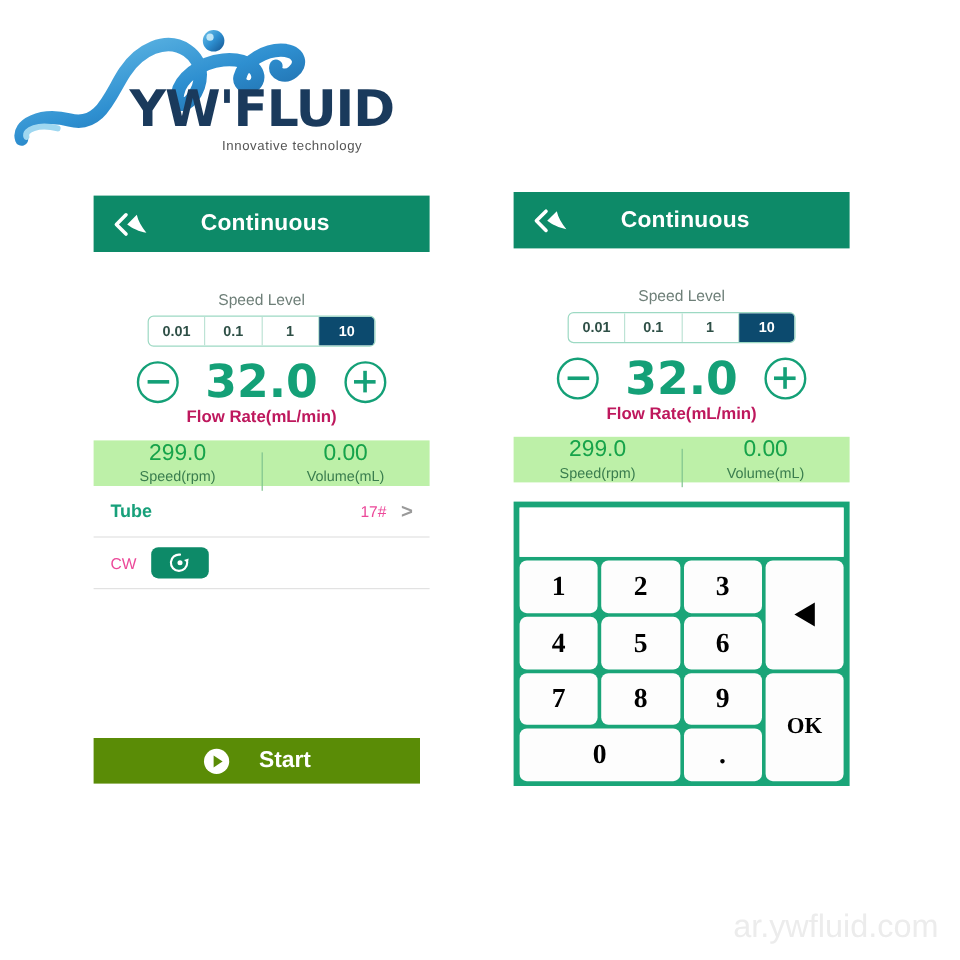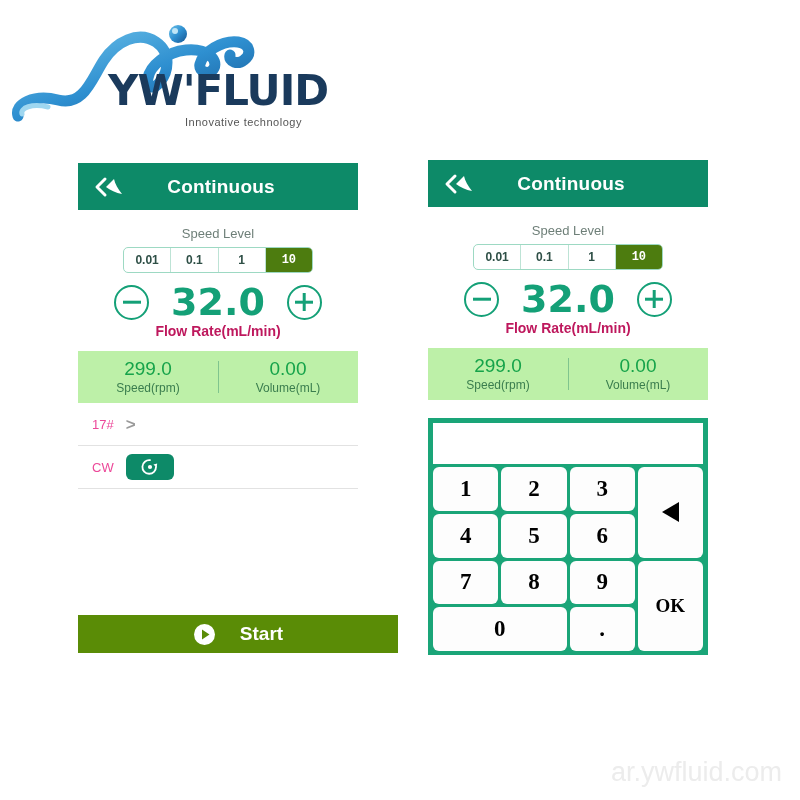--- a/index.html
+++ b/index.html
@@ -54,7 +54,7 @@
 
   .speed-label{
     text-align:center; color:#6e7f78; font-size:13px;
-    margin-top:16px; margin-bottom:6px;
+    margin-top:32px; margin-bottom:6px;
   }
   .seg{
     display:flex; margin:0 auto; width:188px; height:24px;

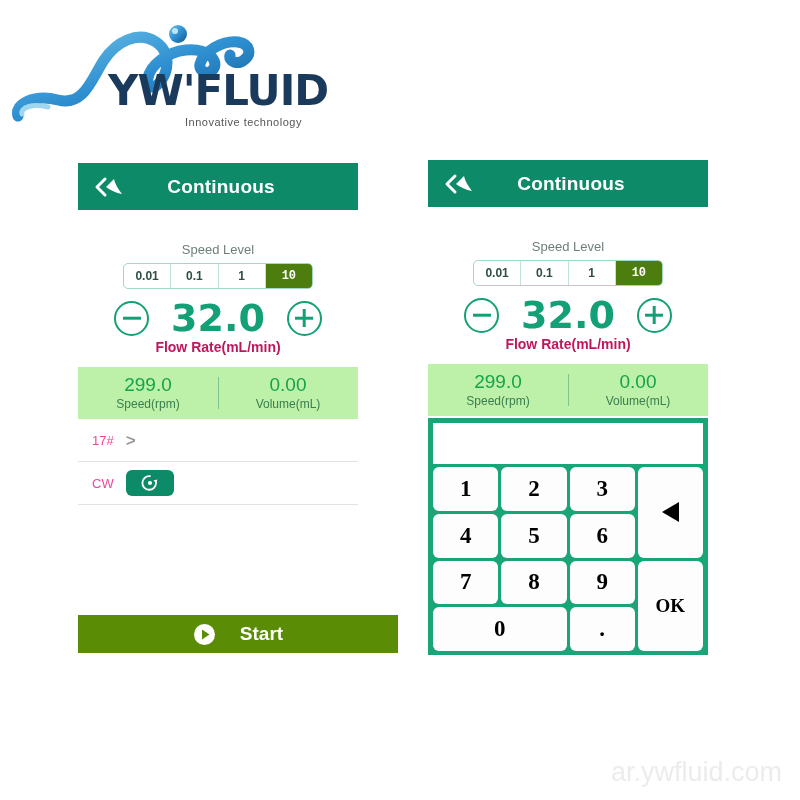--- a/index.html
+++ b/index.html
@@ -67,7 +67,7 @@
     border-right:1px solid #bde3d5;
   }
   .seg-item:last-child{border-right:none;}
-  .seg-item.active{background:#4d7c0f; color:#ffffff;font-family:Liberation Mono, monospace;}
+  .seg-item.active{background:#0c4a6e; color:#ffffff;}
 
   .flow-row{
     display:flex; align-items:center; justify-content:center;

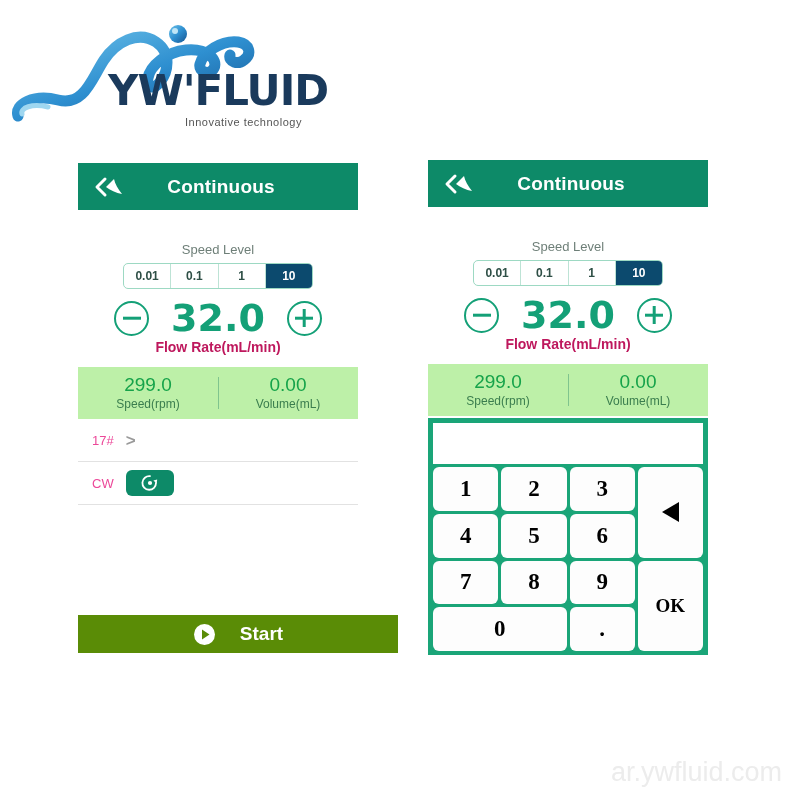--- a/index.html
+++ b/index.html
@@ -98,7 +98,7 @@
   }
 
   .stats{
-    background:#bdf0a8; height:52px; margin-top:12px;
+    background:#bdf0a8; height:38px; margin-top:12px;
     display:flex; align-items:center; position:relative;
   }
   .stat{flex:1; text-align:center;}

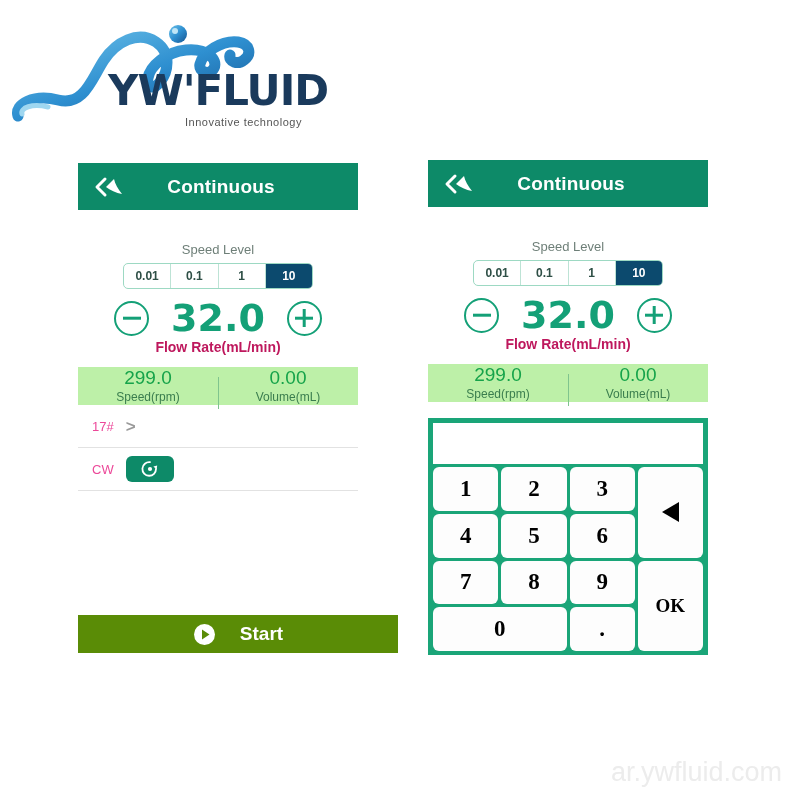--- a/index.html
+++ b/index.html
@@ -231,6 +231,7 @@
   </div>
 
   <div class="lrow">
+    <div class="lrow-label">Tube</div>
     <div class="lrow-val">17#</div>
     <div class="chev">&gt;</div>
   </div>

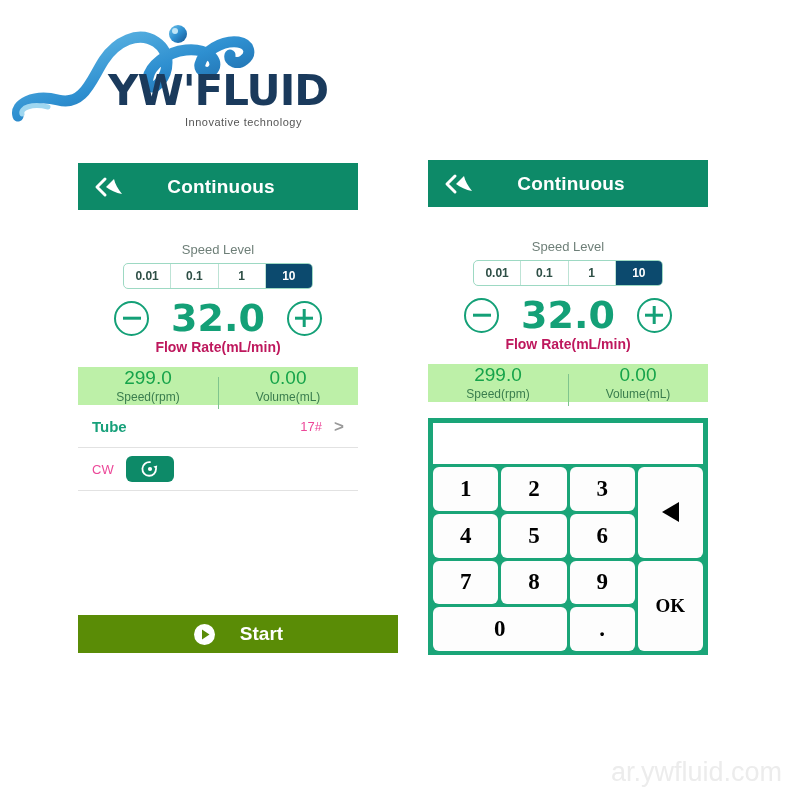--- a/index.html
+++ b/index.html
@@ -123,7 +123,7 @@
   }
 
   .start-btn{
-    position:absolute; left:0; bottom:0; width:320px; height:38px;
+    position:absolute; left:0; bottom:0; width:272px; height:38px;
     background:#5a8c06; display:flex; align-items:center;
     justify-content:center; gap:24px;
   }

